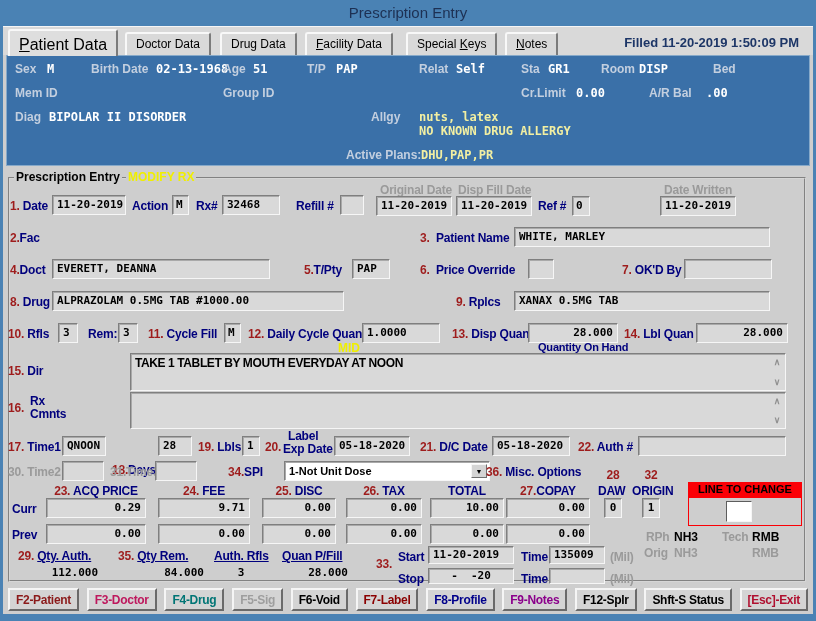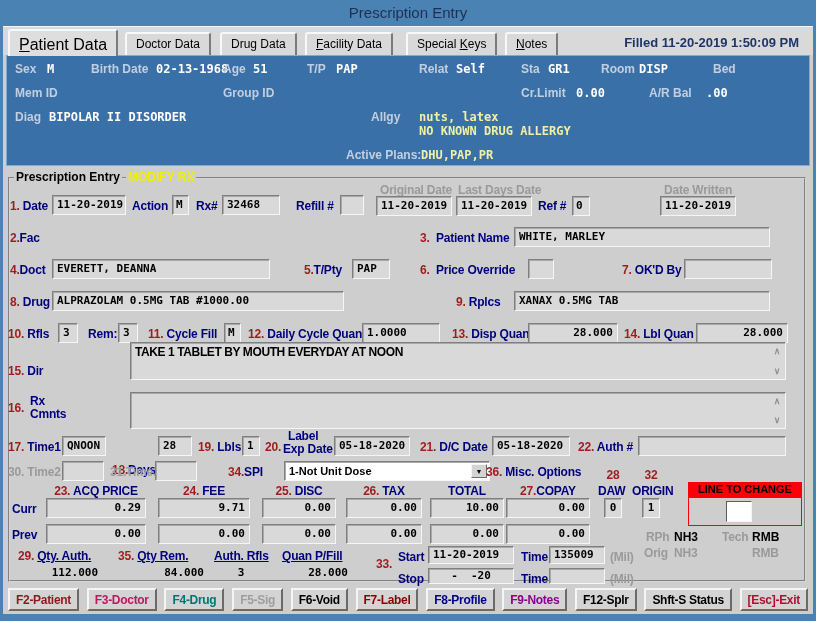--- a/index.html
+++ b/index.html
@@ -153,7 +153,7 @@
   <div class="fld" style="left:340px;top:195px;width:24px;"></div>
   <span class="glbl" style="left:380px;top:183px;">Original Date</span>
   <div class="fld" style="left:376px;top:196px;width:76px;">11-20-2019</div>
-  <span class="glbl" style="left:458px;top:183px;">Last Days Date</span>
+  <span class="glbl" style="left:458px;top:183px;">Disp Fill Date</span>
   <div class="fld" style="left:456px;top:196px;width:76px;">11-20-2019</div>
   <span class="lbl" style="left:538px;top:199px;">Ref #</span>
   <div class="fld" style="left:572px;top:196px;width:18px;padding:0 3px;">0</div>

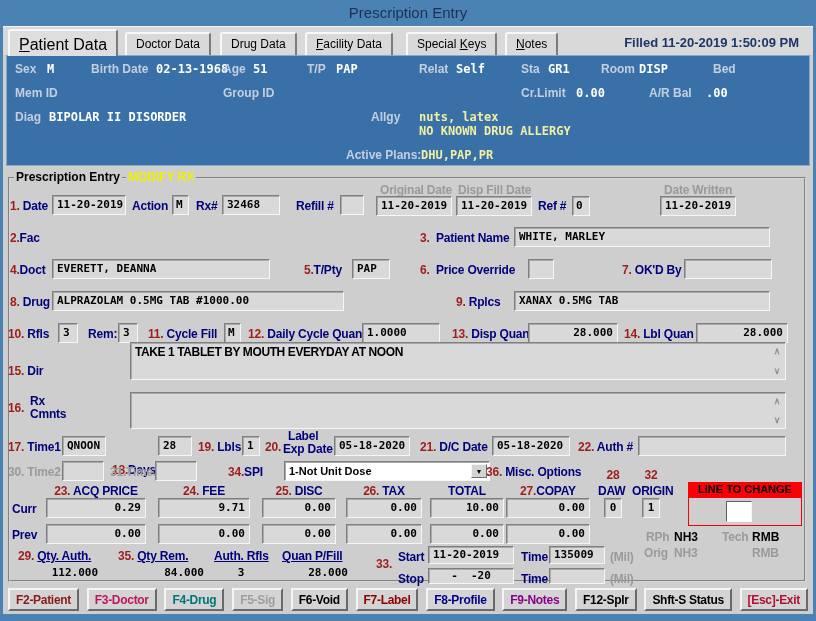--- a/index.html
+++ b/index.html
@@ -194,7 +194,7 @@
   <span class="lbl" style="left:538px;top:341px;font-size:11px;">Quantity On Hand</span>
 
   <span class="lbl" style="left:8px;top:364px;"><span class="num">15.</span> <span>Dir</span></span>
-  <div class="tarea" style="left:130px;top:342px;width:656px;height:38px;">
+  <div class="tarea" style="left:130px;top:353px;width:656px;height:38px;">
     <div class="txt">TAKE 1 TABLET BY MOUTH EVERYDAY AT NOON</div>
     <span class="scr" style="top:3px;">∧</span>
     <span class="scr" style="bottom:3px;">∨</span>

